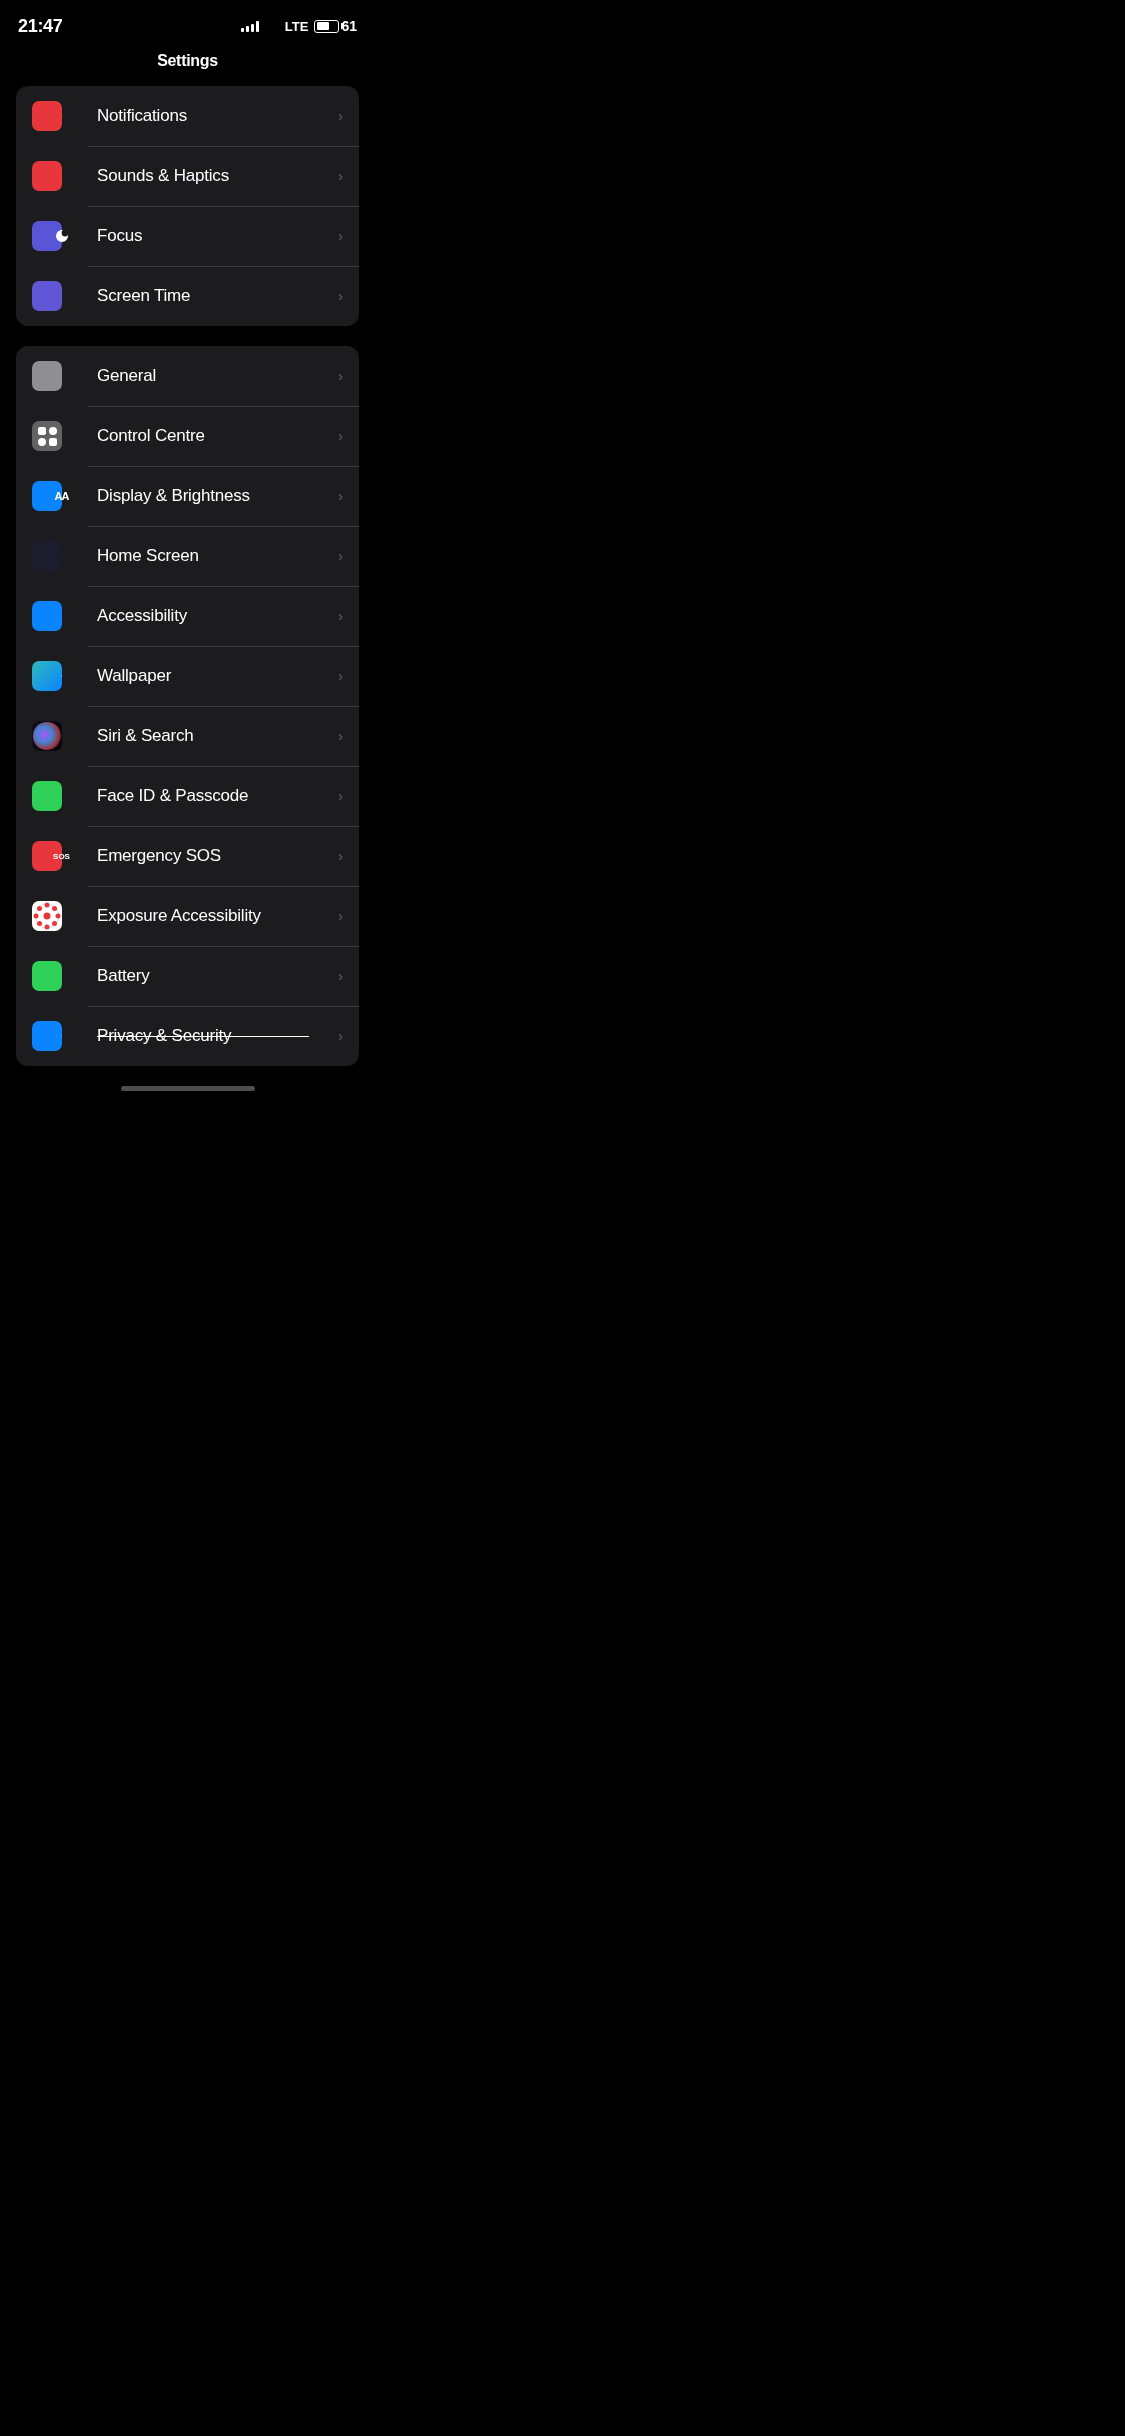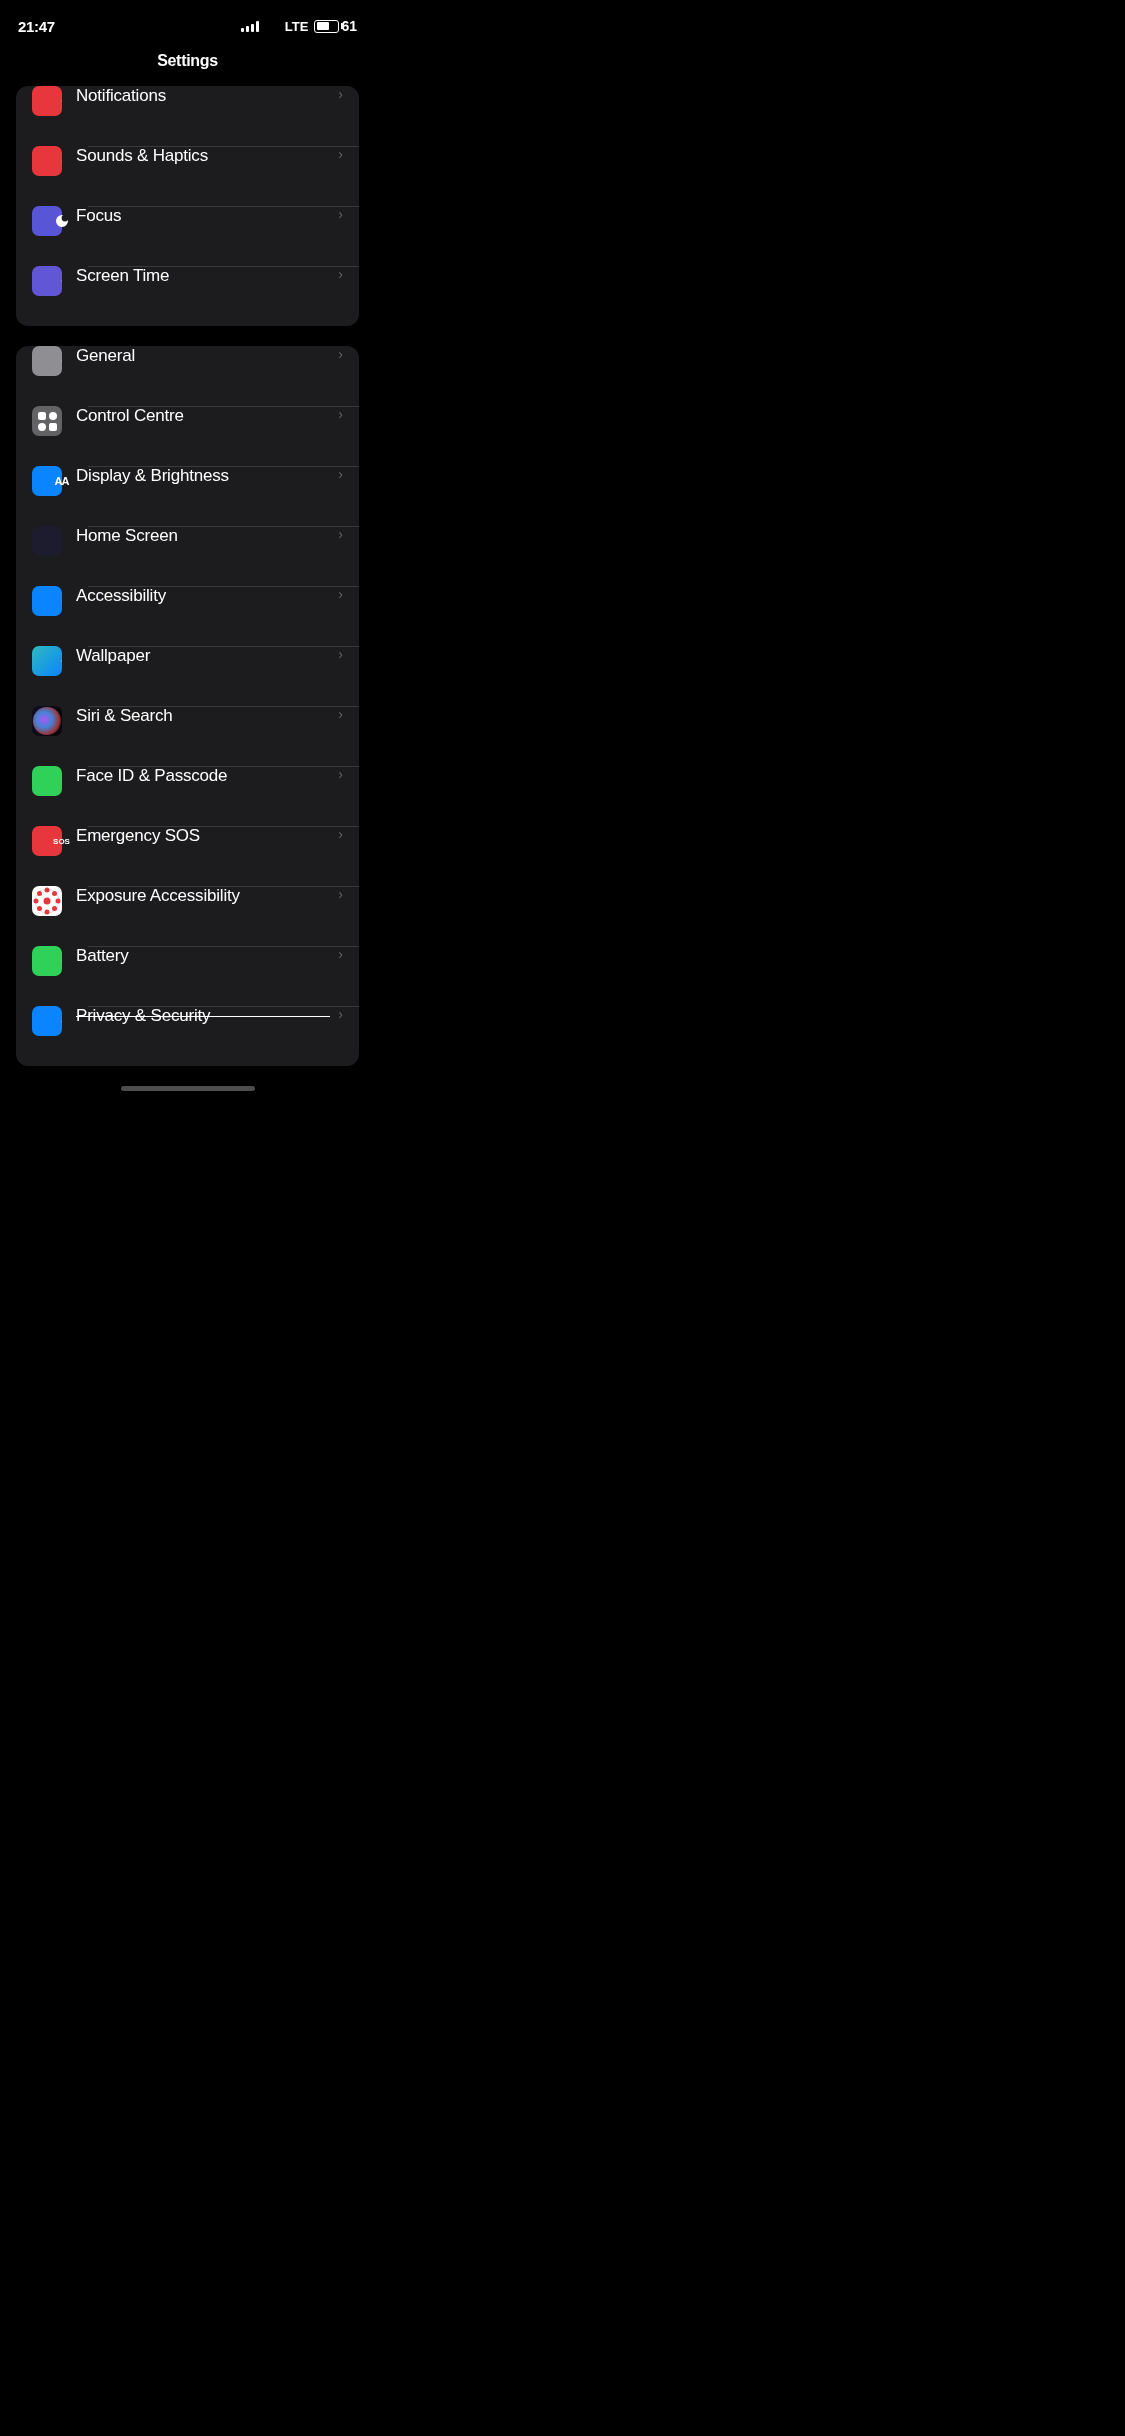--- a/index.html
+++ b/index.html
@@ -23,7 +23,7 @@
     }
 
     .status-time {
-      font-size: 15px;
+      font-size: 18px;
       font-weight: 600;
       letter-spacing: -0.3px;
     }

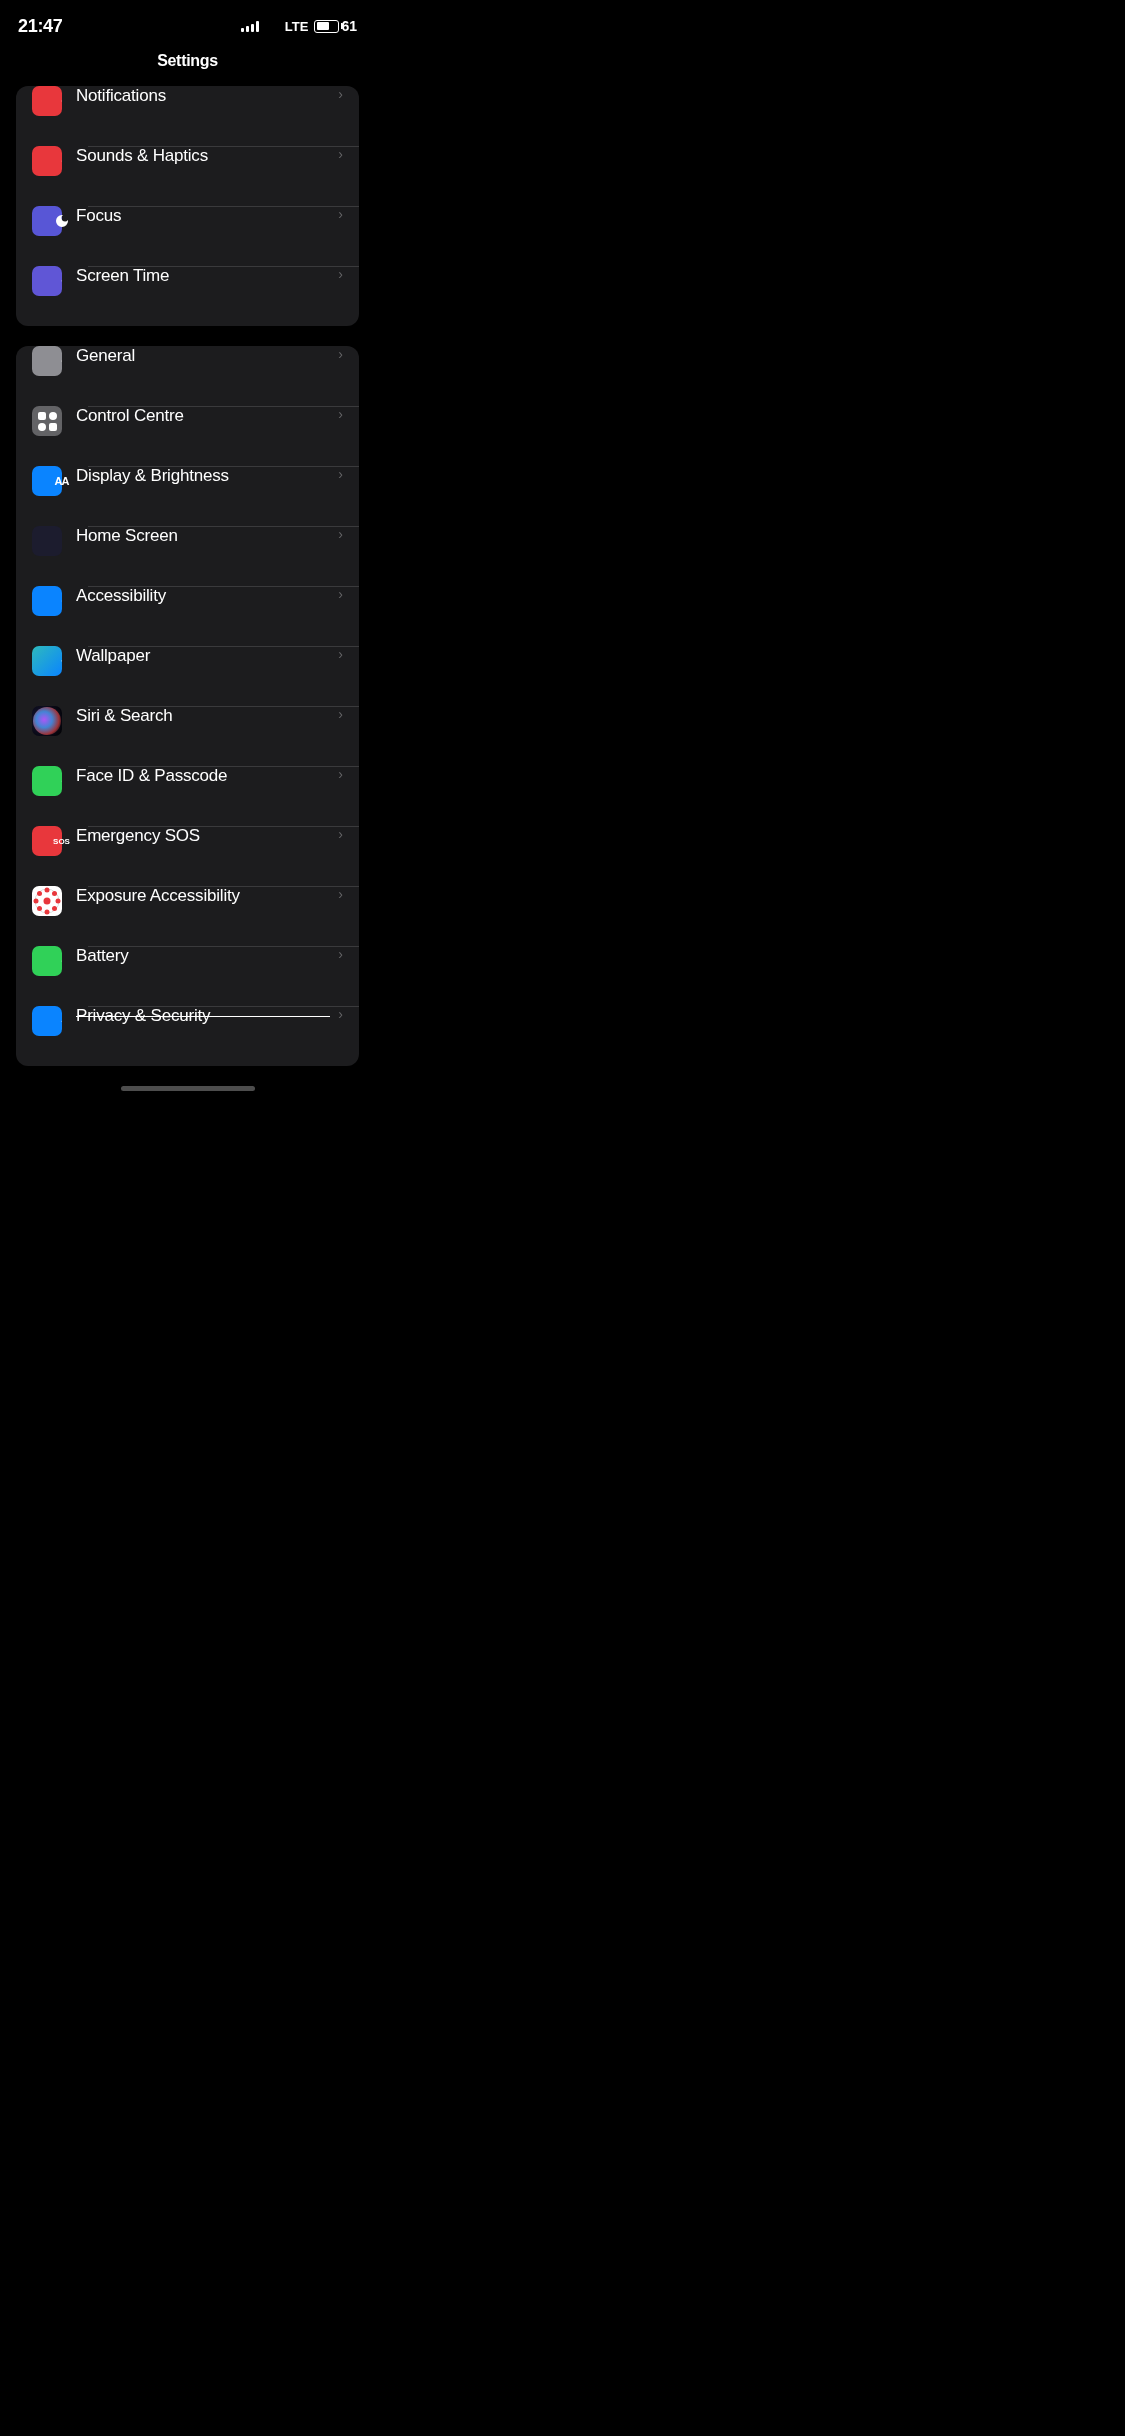--- a/index.html
+++ b/index.html
@@ -111,11 +111,12 @@
 
     .settings-row {
       display: flex;
-      align-items: flex-start;
+      align-items: center;
       padding: 0 16px;
       height: 60px;
       cursor: pointer;
       position: relative;
+      gap: 21px;
     }
 
     .settings-row:not(:last-child)::after {

